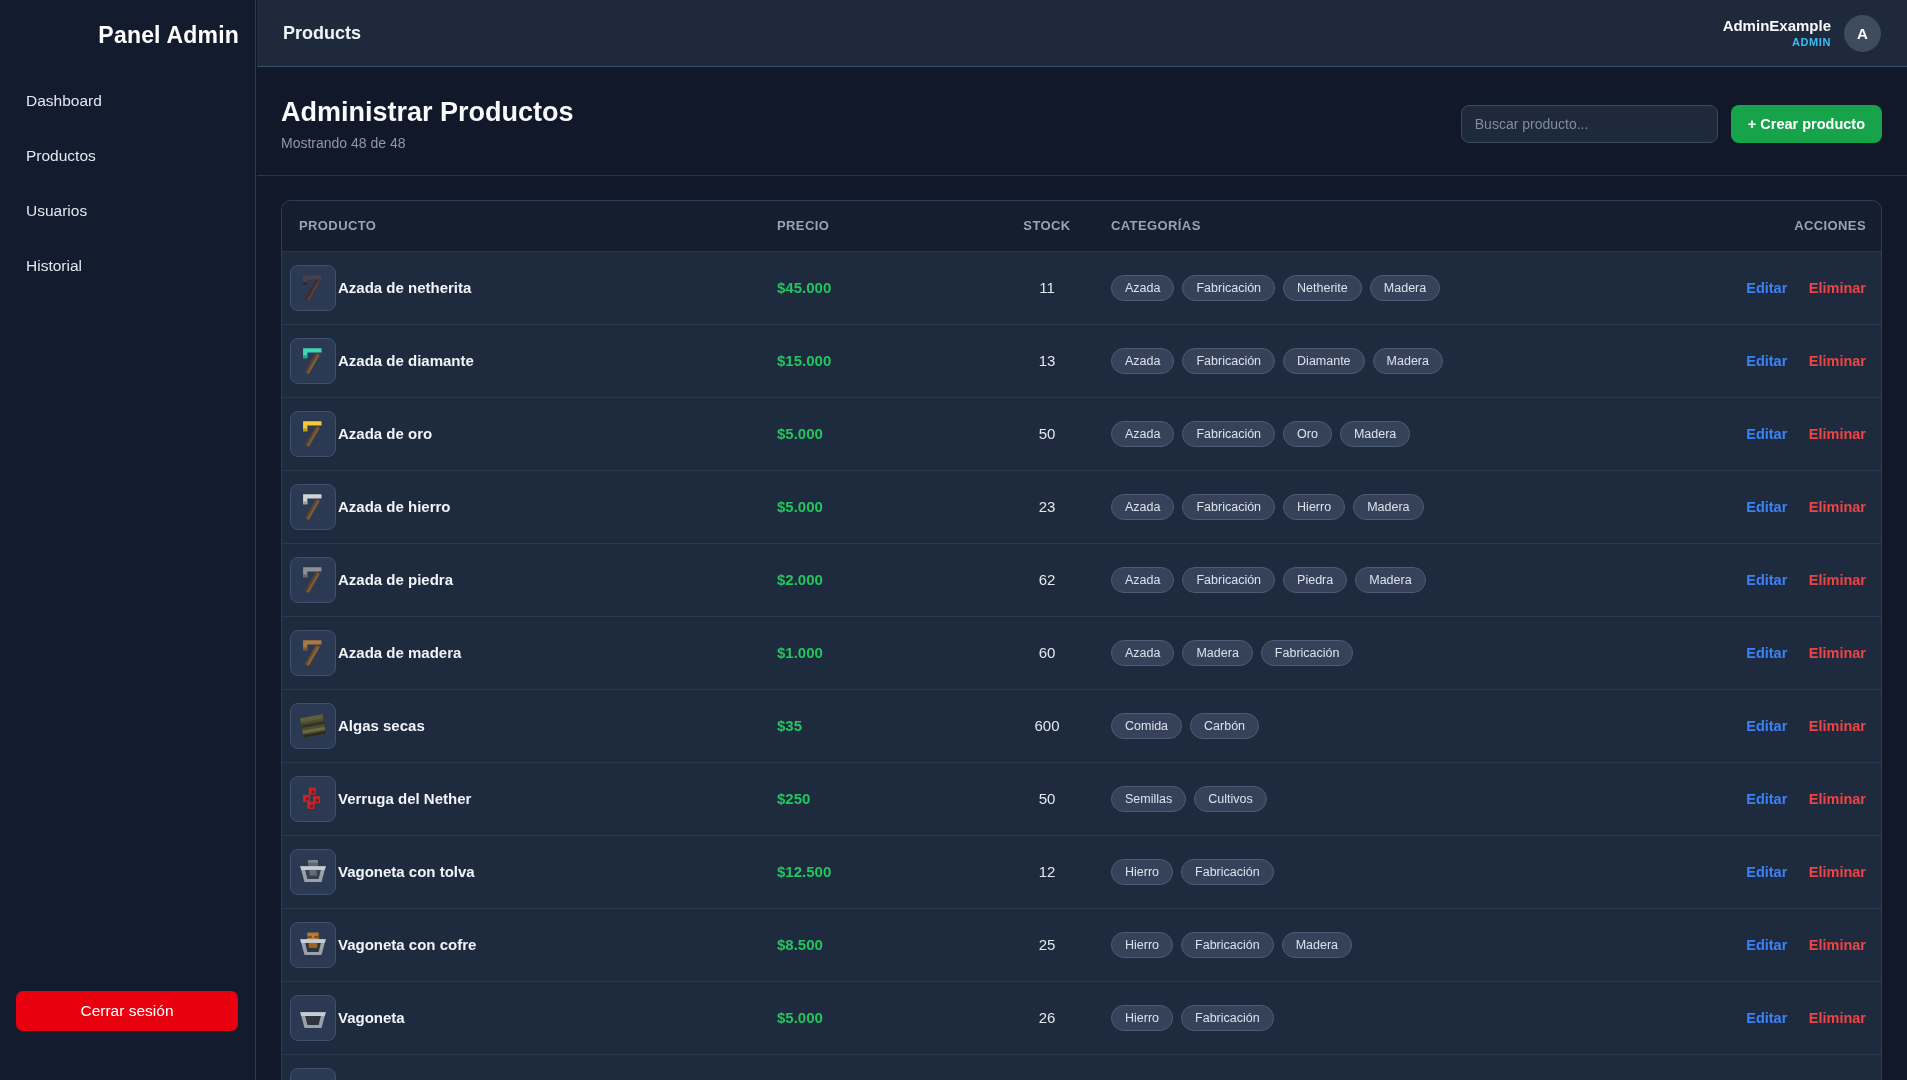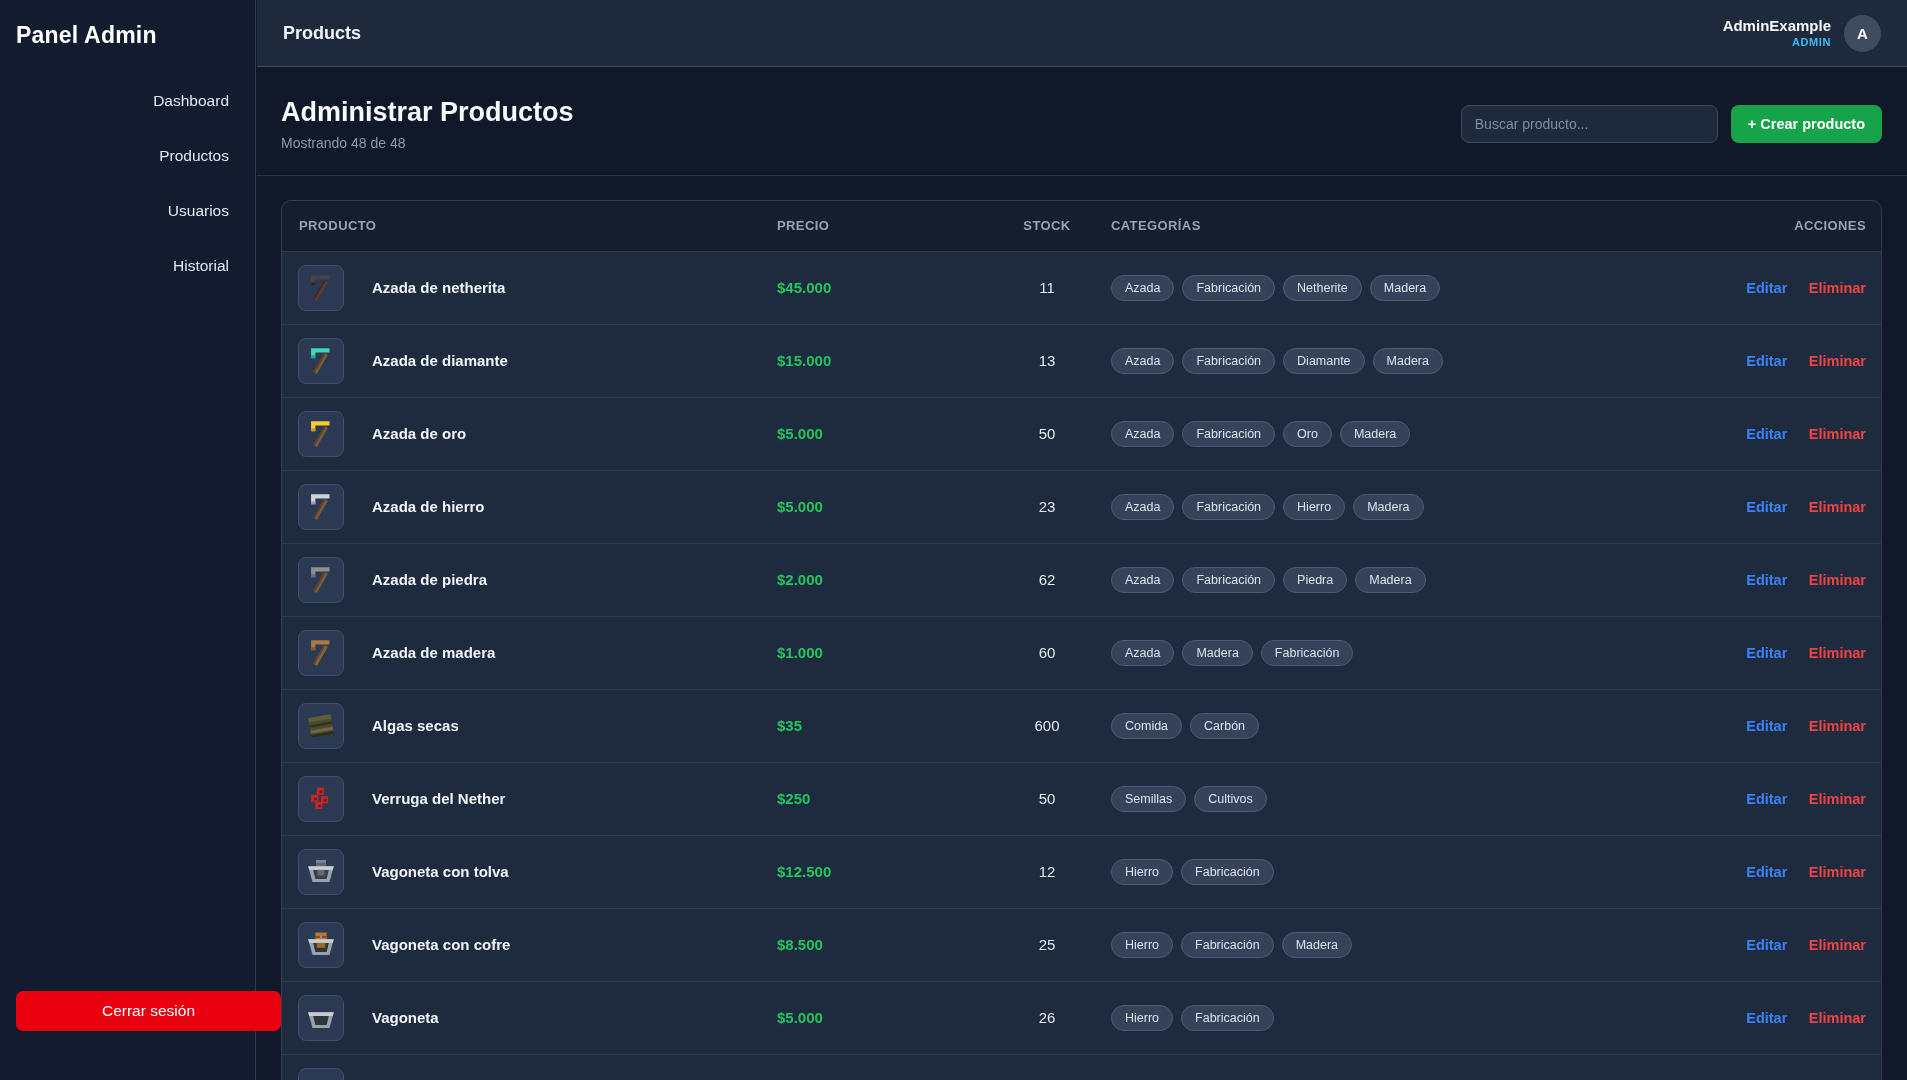--- a/index.html
+++ b/index.html
@@ -9,7 +9,7 @@
   
   .sidebar { position:fixed; left:0; top:0; width:256px; height:1080px;
     background:#131c2f; border-right:1px solid #2c3a52; z-index:5; }
-  .brand { padding:22px 16px 0 16px; font-size:23px; font-weight:bold; color:#ffffff; letter-spacing:.2px; }
+  .brand { padding:22px 16px 0 16px; font-size:23px; font-weight:bold; color:#ffffff; letter-spacing:.2px;text-align:right; }
   .nav { margin-top:30px; padding:0 16px; display:flex; flex-direction:column; gap:11px;align-items:flex-end; }
   .nav-item { padding:13px 10px; font-size:15.5px; color:#e2e8f0; border-radius:6px; cursor:pointer; }
   .logout-btn { position:absolute; bottom:49px; left:16px; width:265px; height:40px;

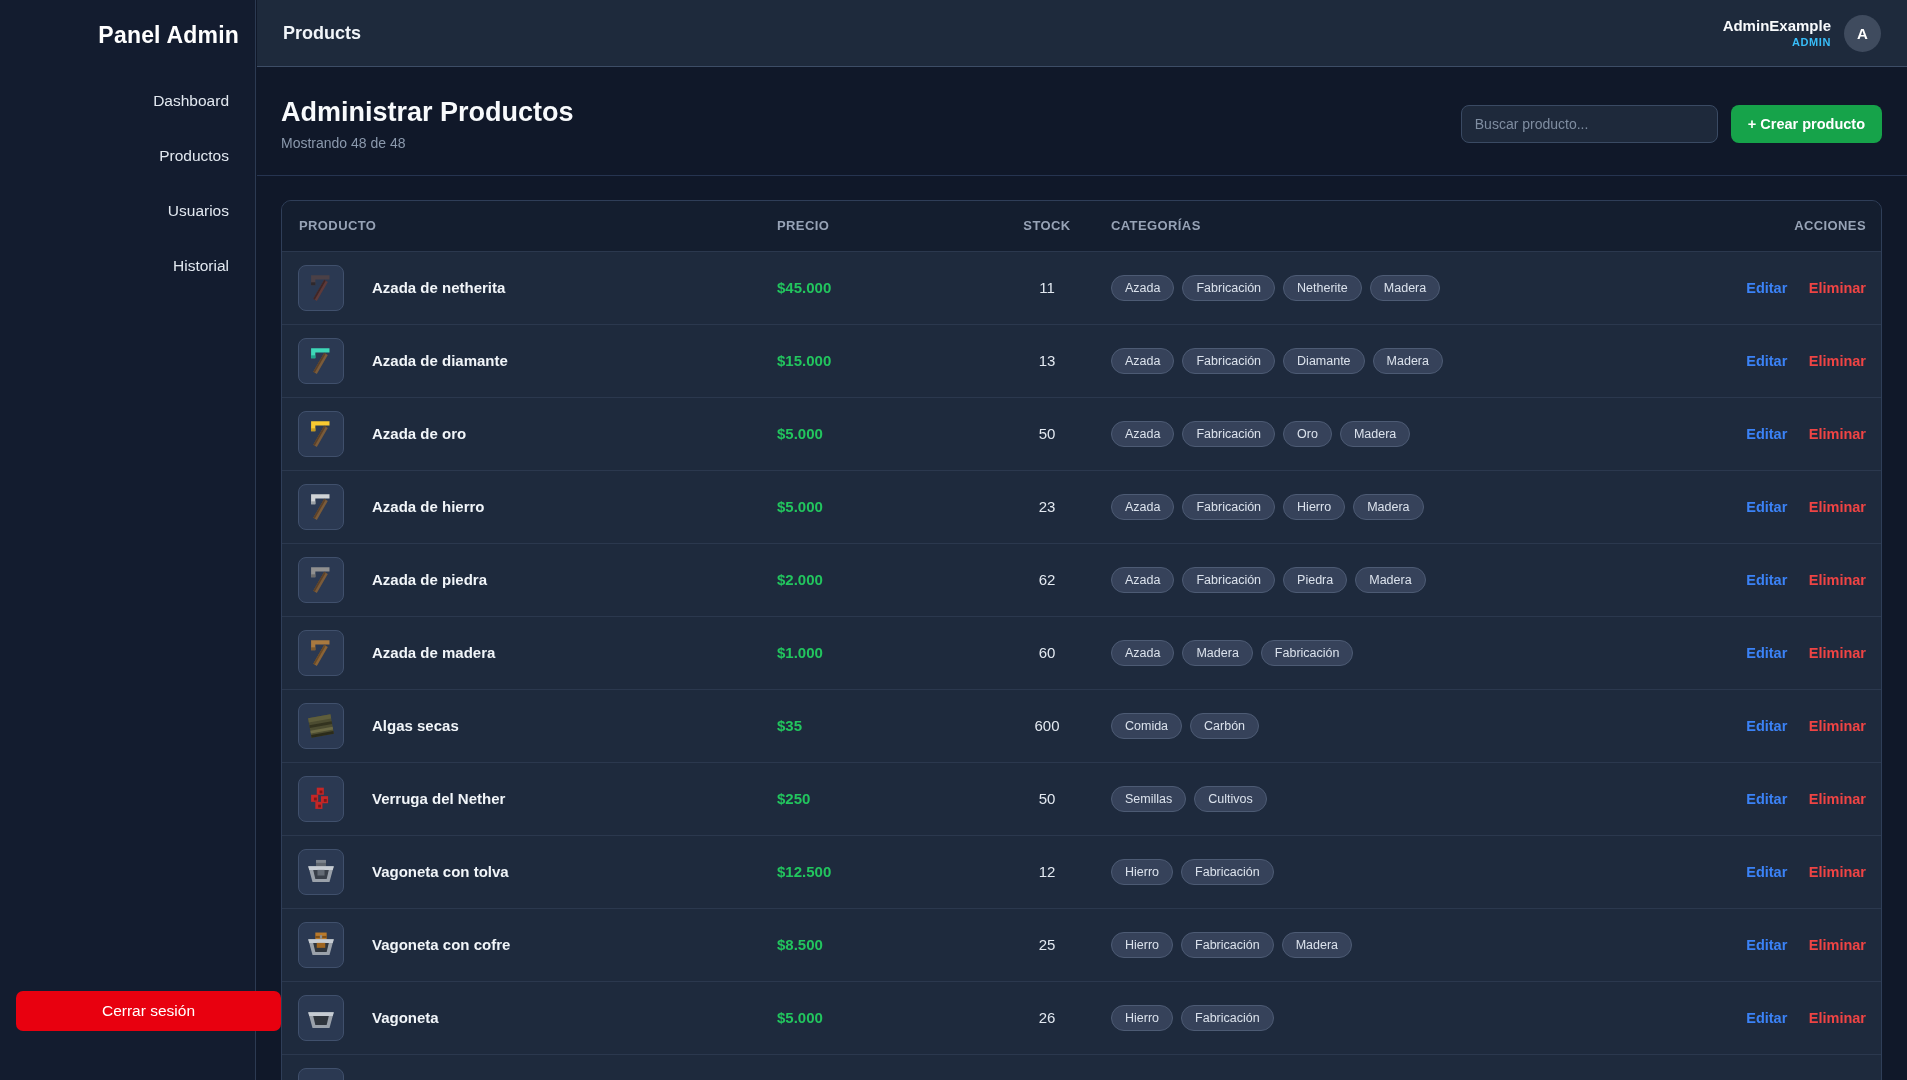--- a/index.html
+++ b/index.html
@@ -10,7 +10,7 @@
   .sidebar { position:fixed; left:0; top:0; width:256px; height:1080px;
     background:#131c2f; border-right:1px solid #2c3a52; z-index:5; }
   .brand { padding:22px 16px 0 16px; font-size:23px; font-weight:bold; color:#ffffff; letter-spacing:.2px;text-align:right; }
-  .nav { margin-top:30px; padding:0 16px; display:flex; flex-direction:column; gap:11px;align-items:flex-end; }
+  .nav { margin-top:30px; padding:0 16px; display:flex; flex-direction:column; gap:11px; }
   .nav-item { padding:13px 10px; font-size:15.5px; color:#e2e8f0; border-radius:6px; cursor:pointer; }
   .logout-btn { position:absolute; bottom:49px; left:16px; width:265px; height:40px;
     background:#e8000f; color:#ffffff; border:none; border-radius:7px; font-size:15.5px;

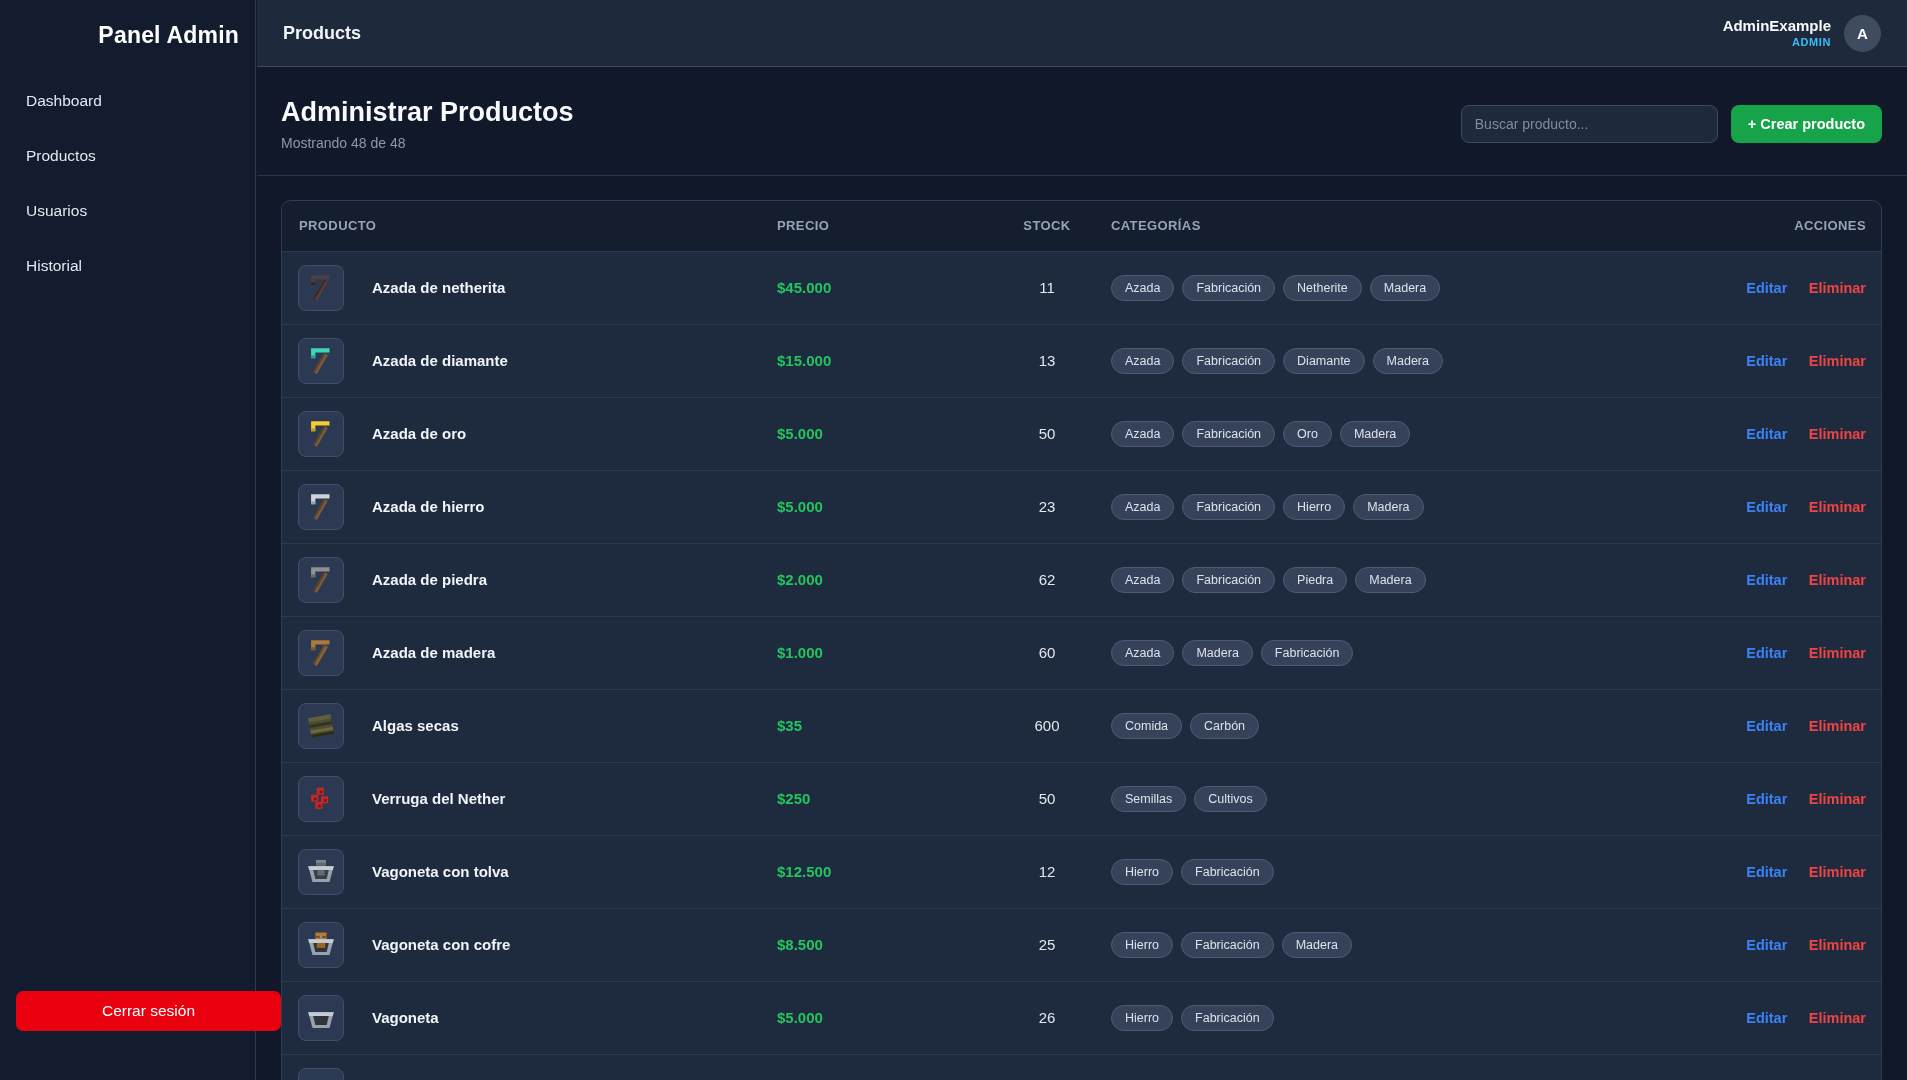--- a/index.html
+++ b/index.html
@@ -55,7 +55,7 @@
   th.c-act { text-align:right; padding-right:18px; }
   tbody tr { height:73px; border-top:1px solid #2b384e; background:#1e2a3d; }
   td { vertical-align:middle; }
-  .prod-cell { display:flex; align-items:center; gap:28px; padding-left:16px; }
+  .prod-cell { display:flex; align-items:center; gap:2px; padding-left:8px; }
   .icon-box { width:46px; height:46px; border-radius:8px; background:#2b3952;
     border:1px solid #40506c; display:flex; align-items:center; justify-content:center; flex:none; }
   .prod-name { font-size:15px; font-weight:bold; color:#f1f5f9; }

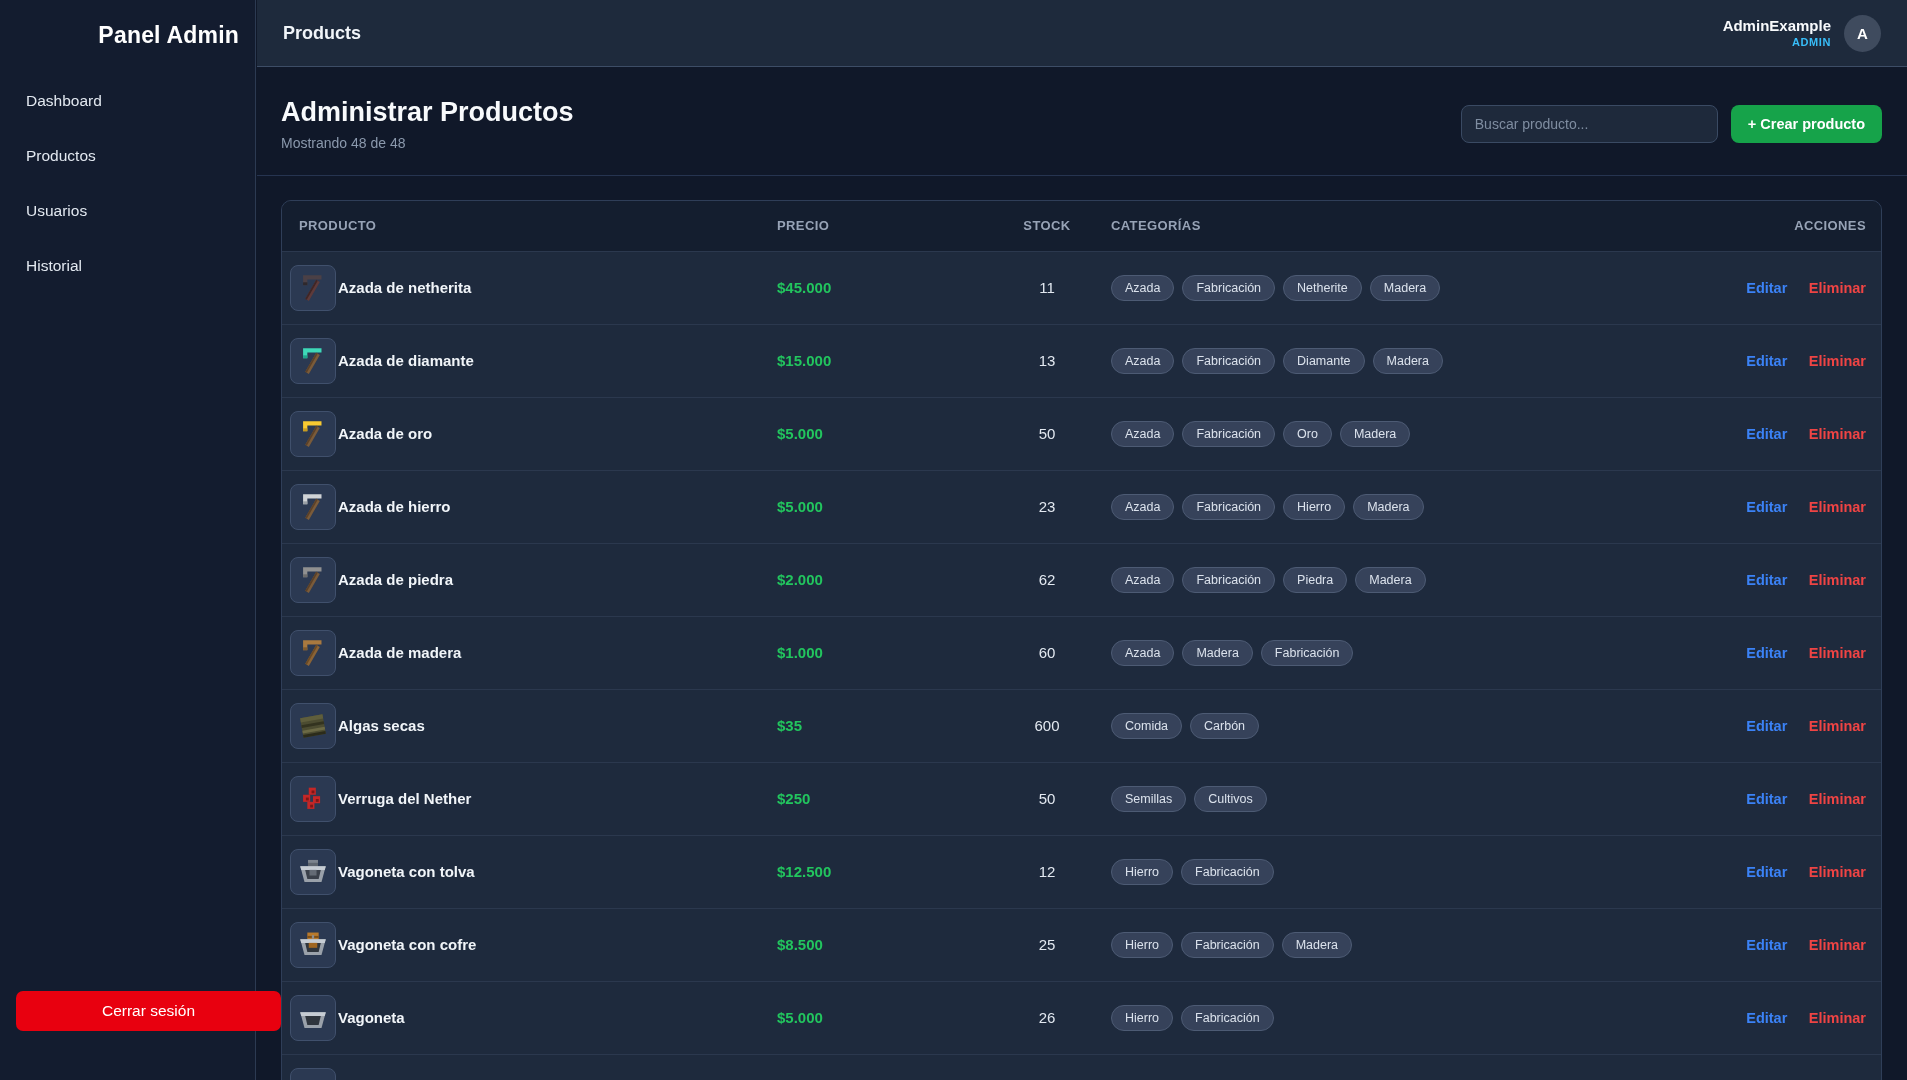--- a/index.html
+++ b/index.html
@@ -12,7 +12,7 @@
   .brand { padding:22px 16px 0 16px; font-size:23px; font-weight:bold; color:#ffffff; letter-spacing:.2px;text-align:right; }
   .nav { margin-top:30px; padding:0 16px; display:flex; flex-direction:column; gap:11px; }
   .nav-item { padding:13px 10px; font-size:15.5px; color:#e2e8f0; border-radius:6px; cursor:pointer; }
-  .logout-btn { position:absolute; bottom:49px; left:16px; width:265px; height:40px;
+  .logout-btn { position:absolute; bottom:49px; left:16px; width:222px; height:40px;
     background:#e8000f; color:#ffffff; border:none; border-radius:7px; font-size:15.5px;
     font-family:"Liberation Sans", sans-serif; cursor:pointer; }
 

